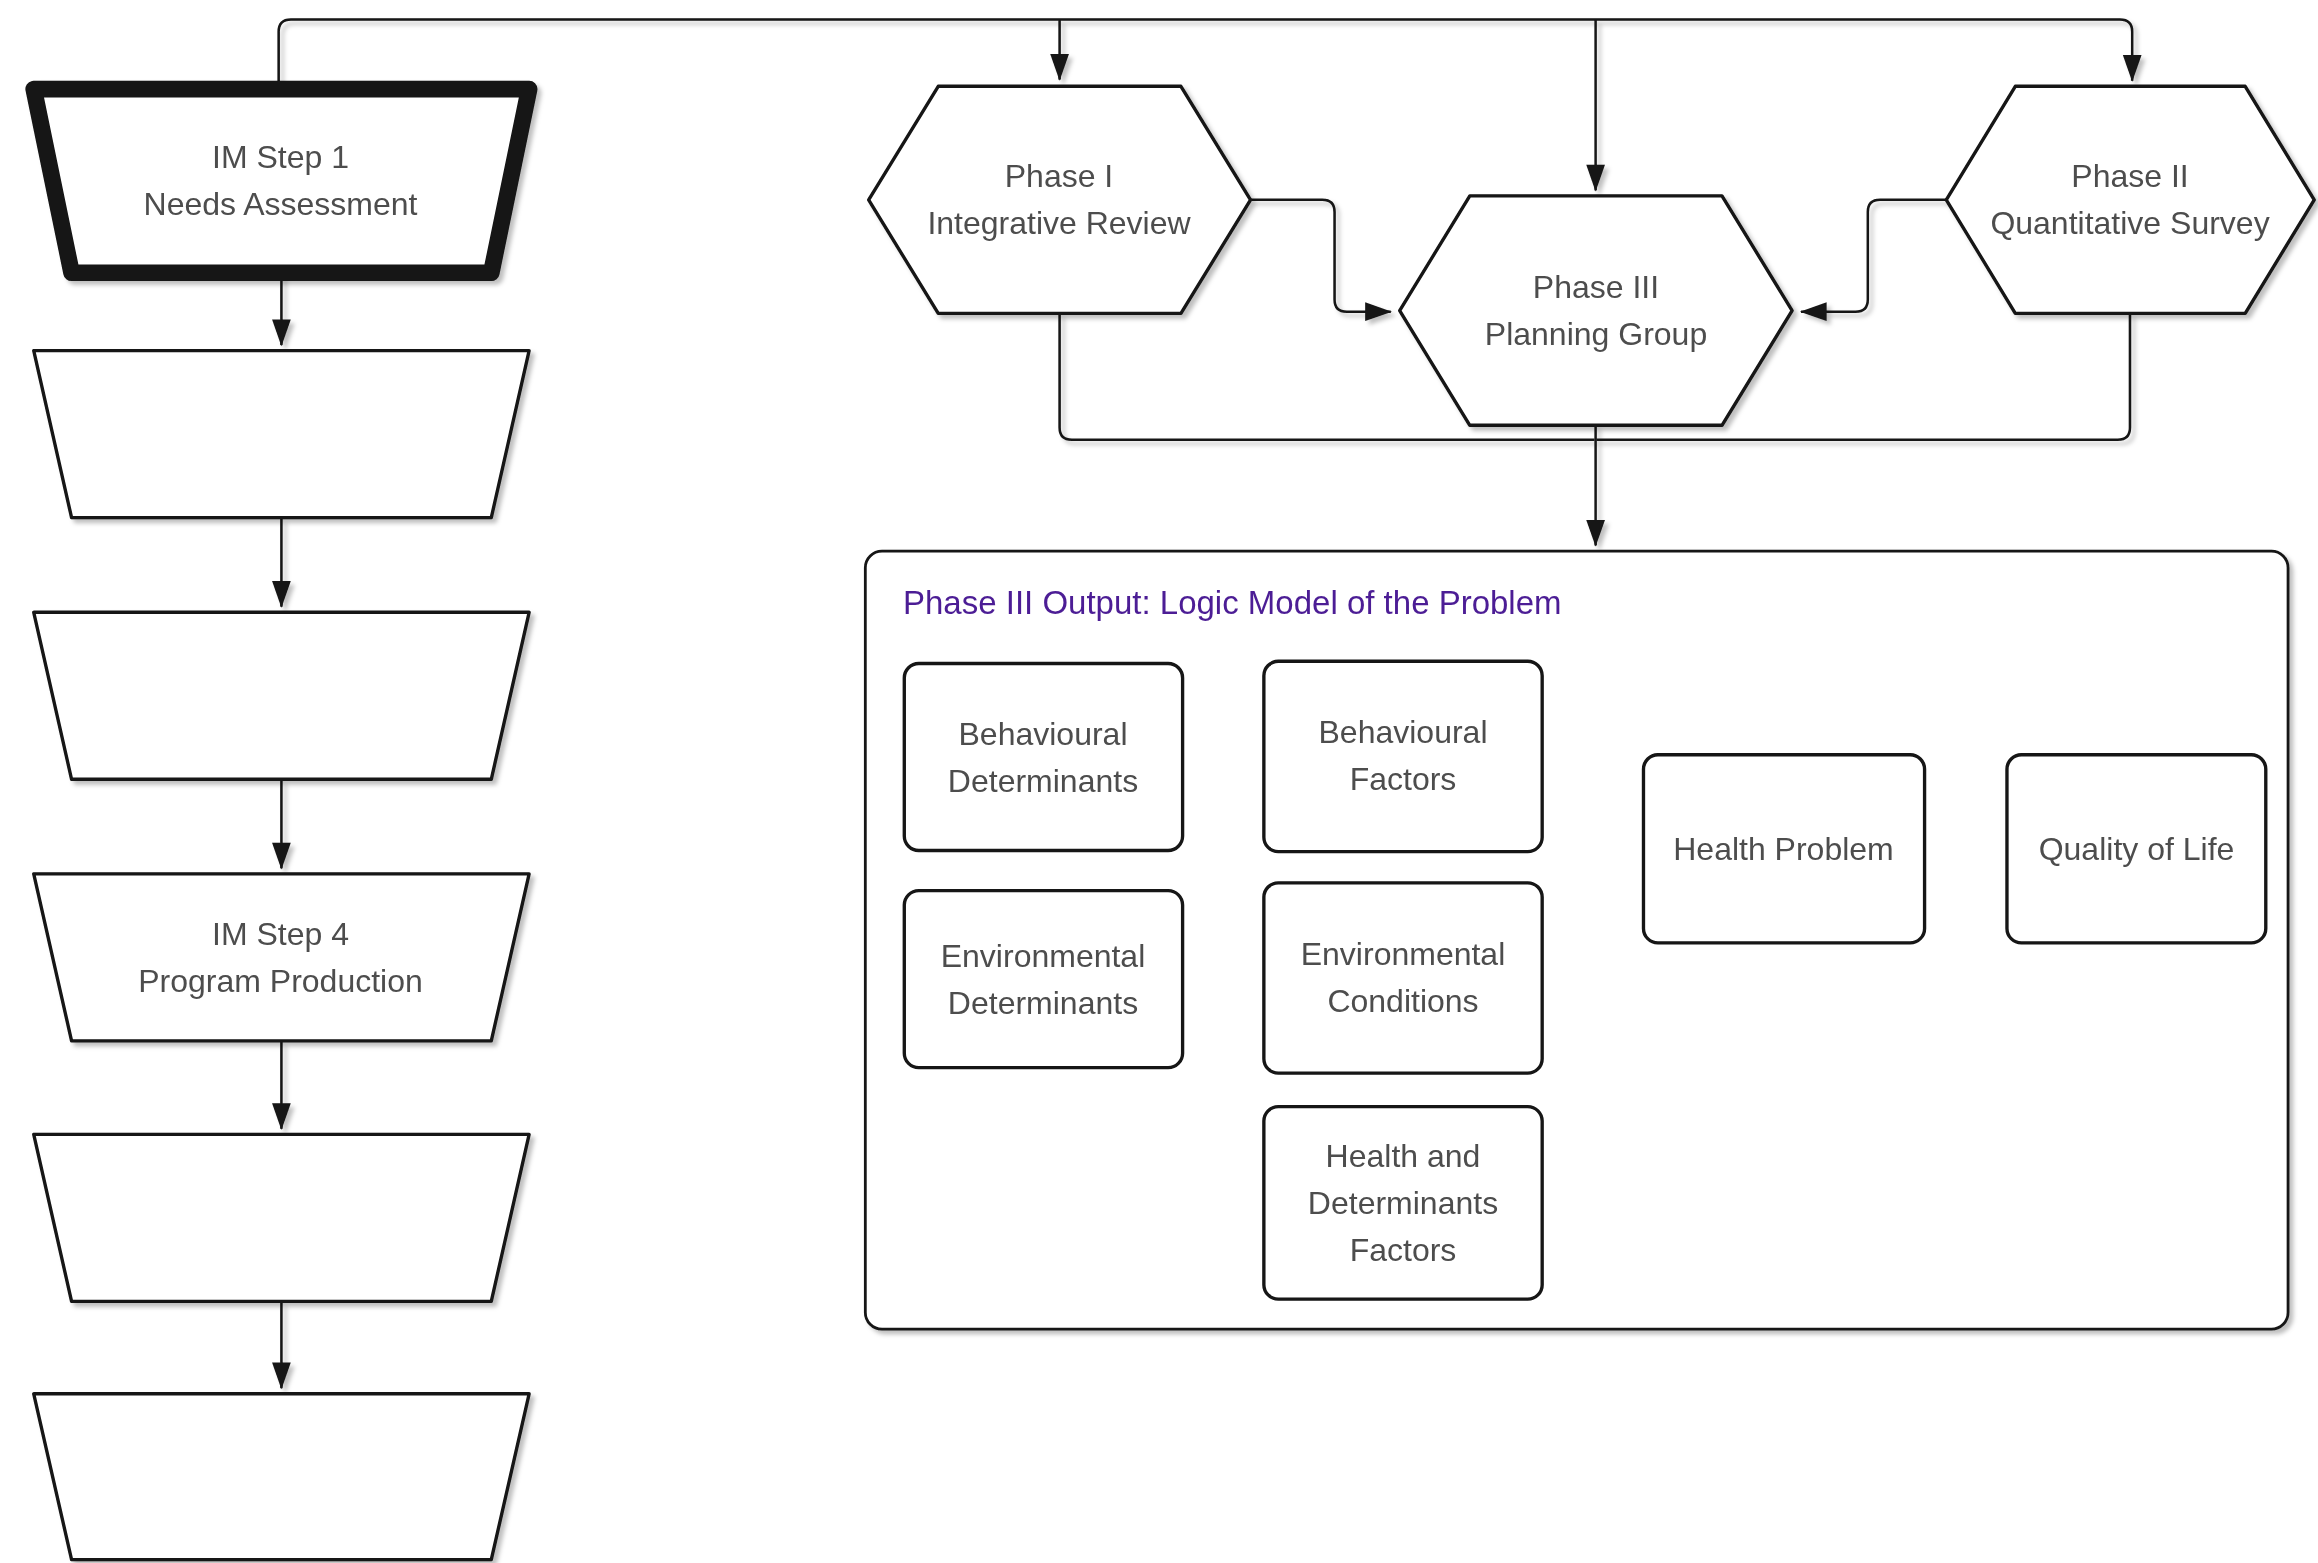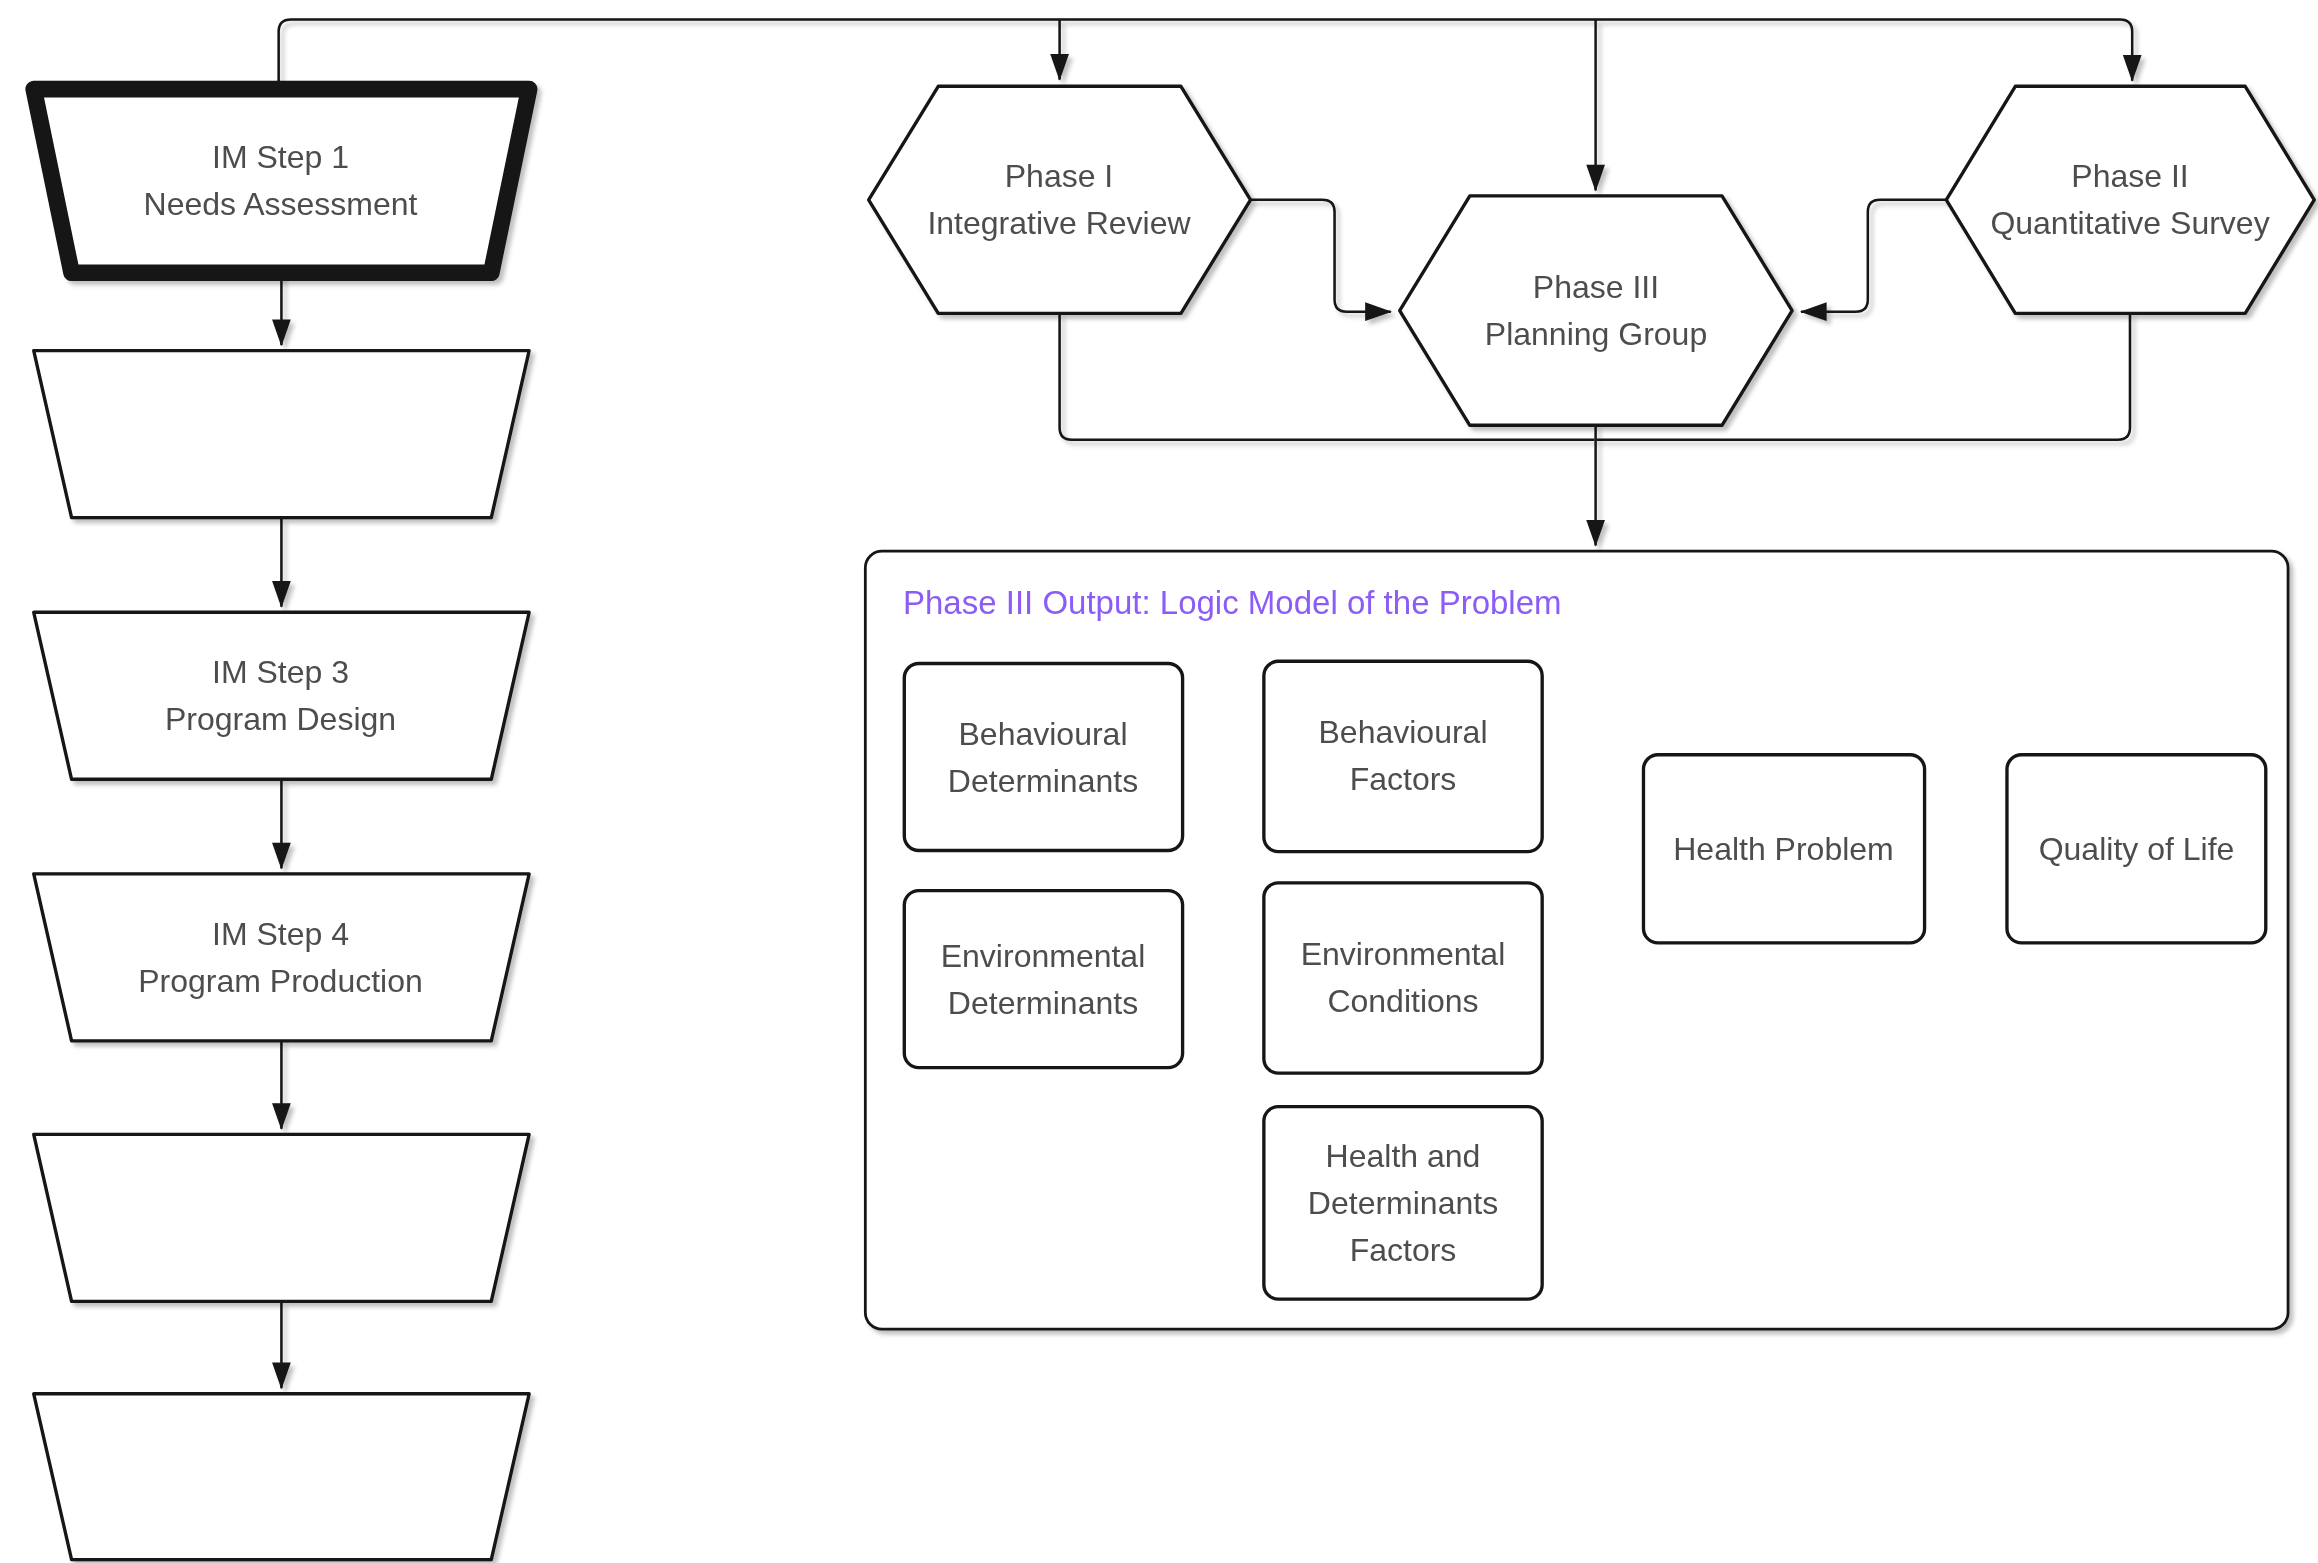--- a/index.html
+++ b/index.html
@@ -39,7 +39,7 @@
   .lbl span { display: block; white-space: nowrap; }
   .box-title {
     position: absolute;
-    color: #8b5cf6;
+    color: #4c1d95;
     font-size: 33px;
     line-height: 33px;
     white-space: nowrap;

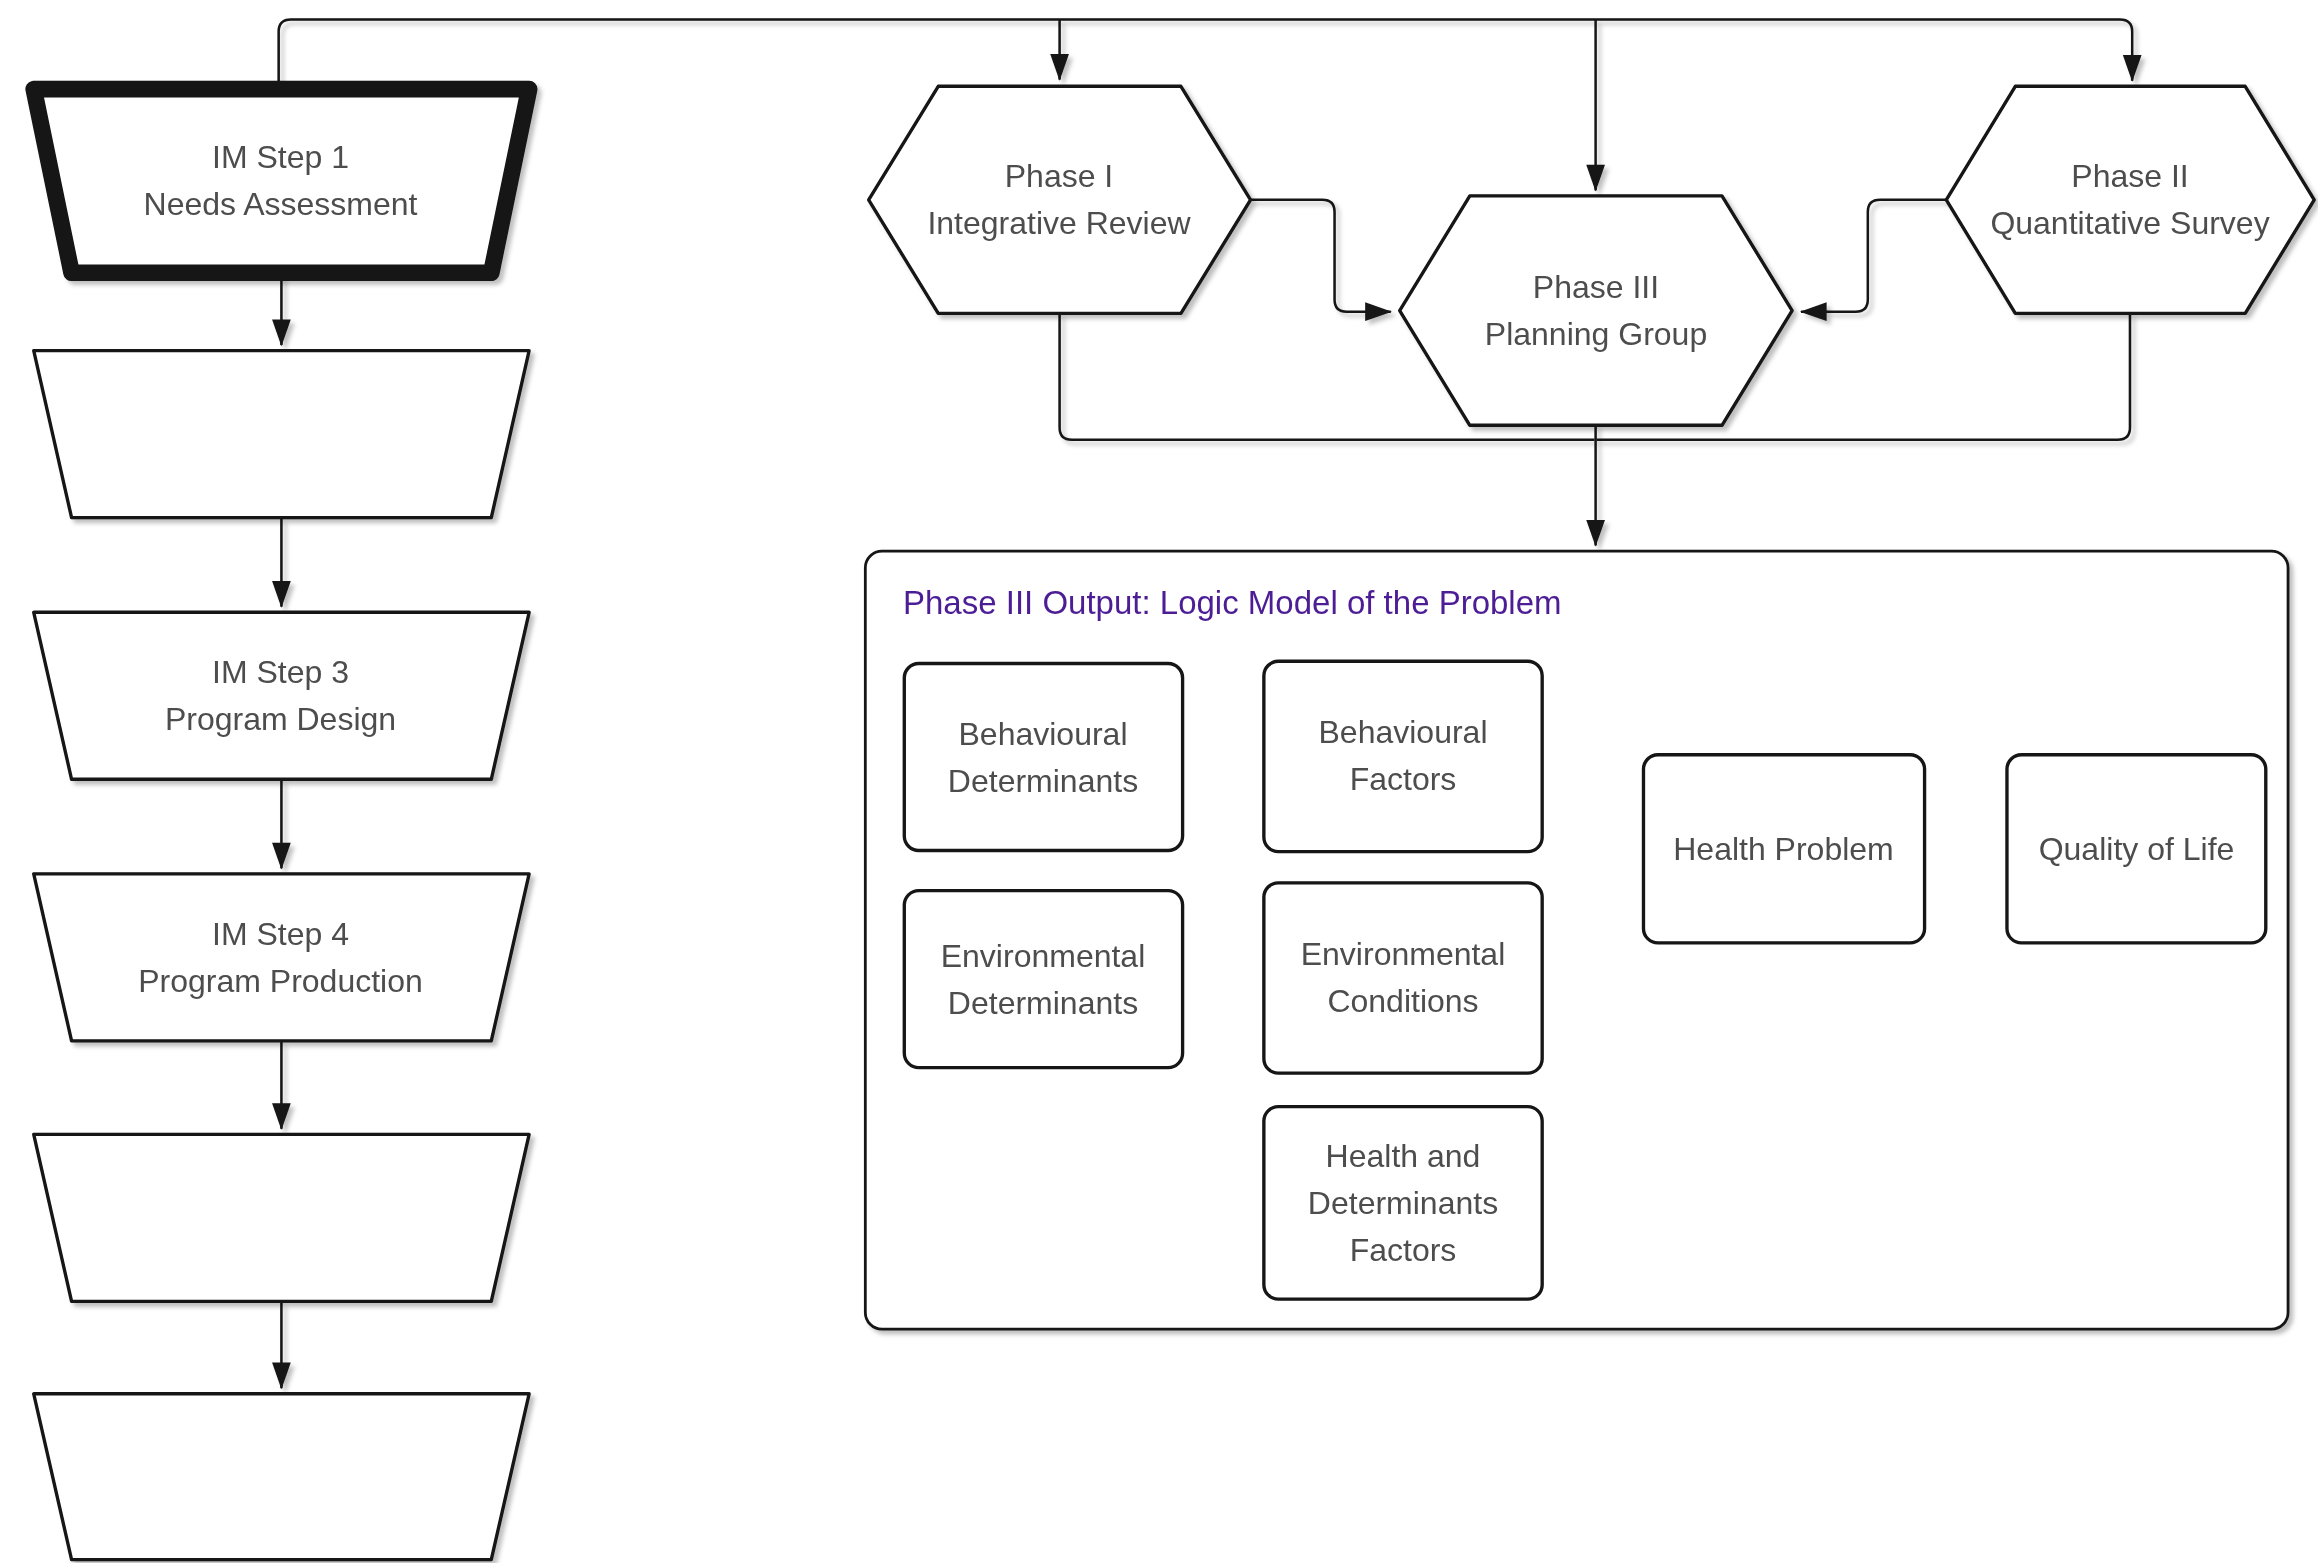--- a/index.html
+++ b/index.html
@@ -129,10 +129,6 @@
     <span>IM Step 1</span>
     <span>Needs Assessment</span>
   </div>
-  <div class="lbl" style="left:33px; top:612px; width:495px; height:167px;">
-    <span>IM Step 3</span>
-    <span>Program Design</span>
-  </div>
   <div class="lbl" style="left:33px; top:874px; width:495px; height:167px;">
     <span>IM Step 4</span>
     <span>Program Production</span>

